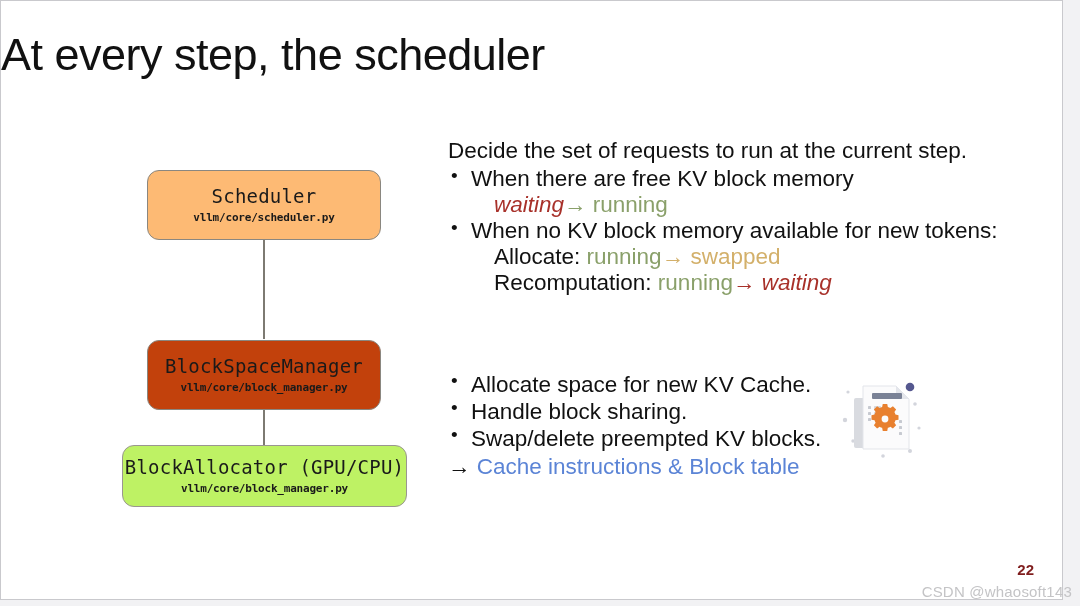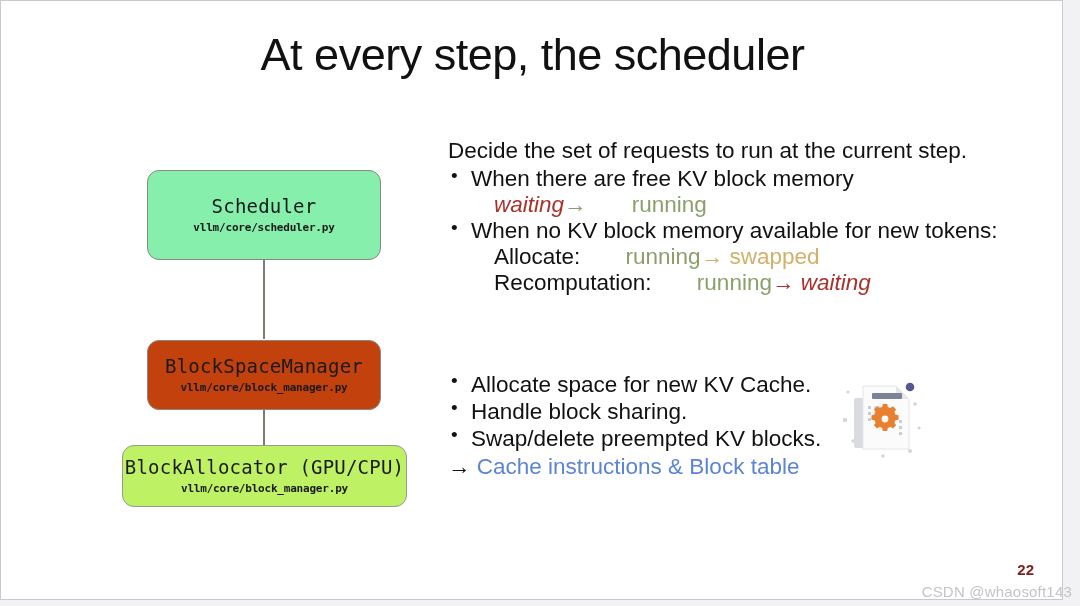--- a/index.html
+++ b/index.html
@@ -30,7 +30,7 @@
     left: 0;
     top: 28px;
     width: 1063px;
-    text-align: center;
+    text-align: left;
     font-size: 45px;
     font-weight: 400;
     color: #111111;

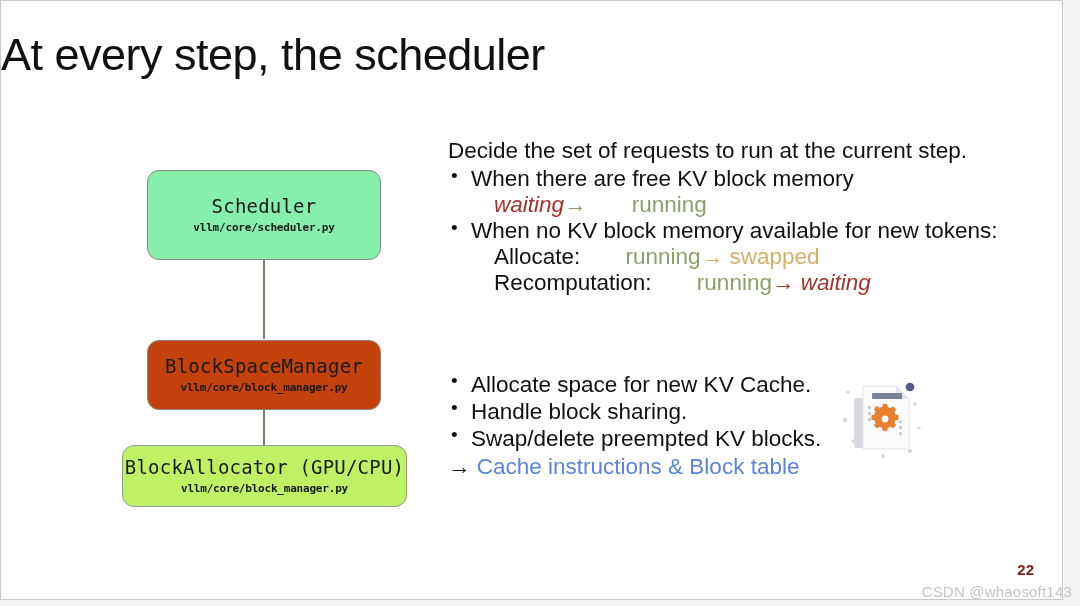--- a/index.html
+++ b/index.html
@@ -85,8 +85,8 @@
 
   #node-scheduler {
     left: 146px; top: 169px;
-    width: 234px; height: 90px;
-    background: #86efac;
+    width: 234px; height: 70px;
+    background: #fdba74;
   }
   #node-blockspacemanager {
     left: 146px; top: 339px;

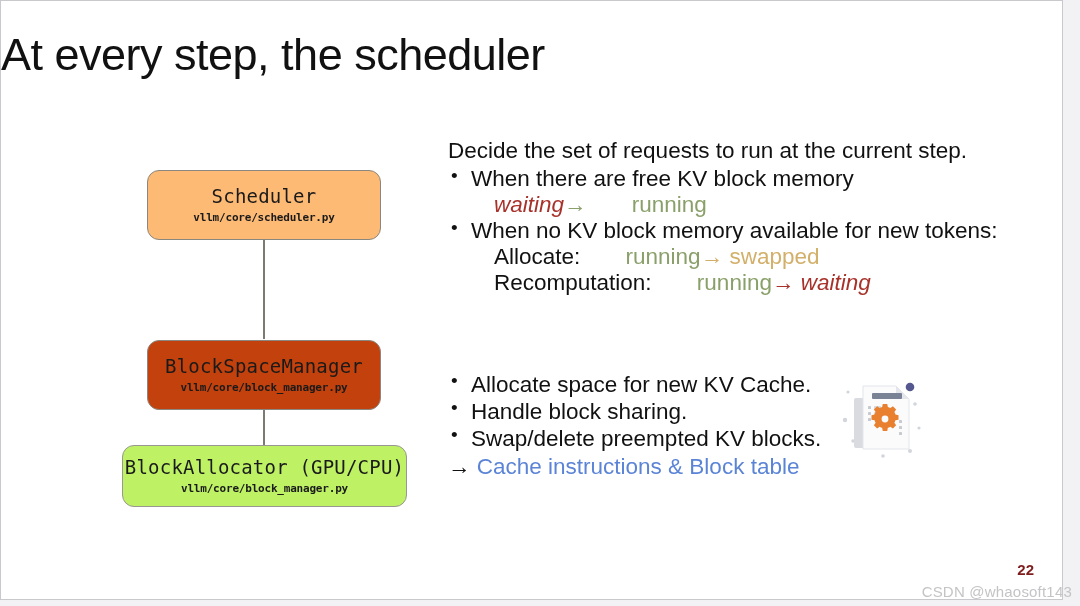--- a/index.html
+++ b/index.html
@@ -139,7 +139,7 @@
   .nowrap { white-space: nowrap; }
 
   .w-waiting  { color: #a8312a; font-style: italic; }
-  .w-running  { color: #8aa06a; margin-left: 39px; }
+  .w-running  { color: #8aa06a; }
   .w-swapped  { color: #d3b06a; }
   .arrow-green { color: #8aa06a; }
   .arrow-tan   { color: #d3b06a; }

